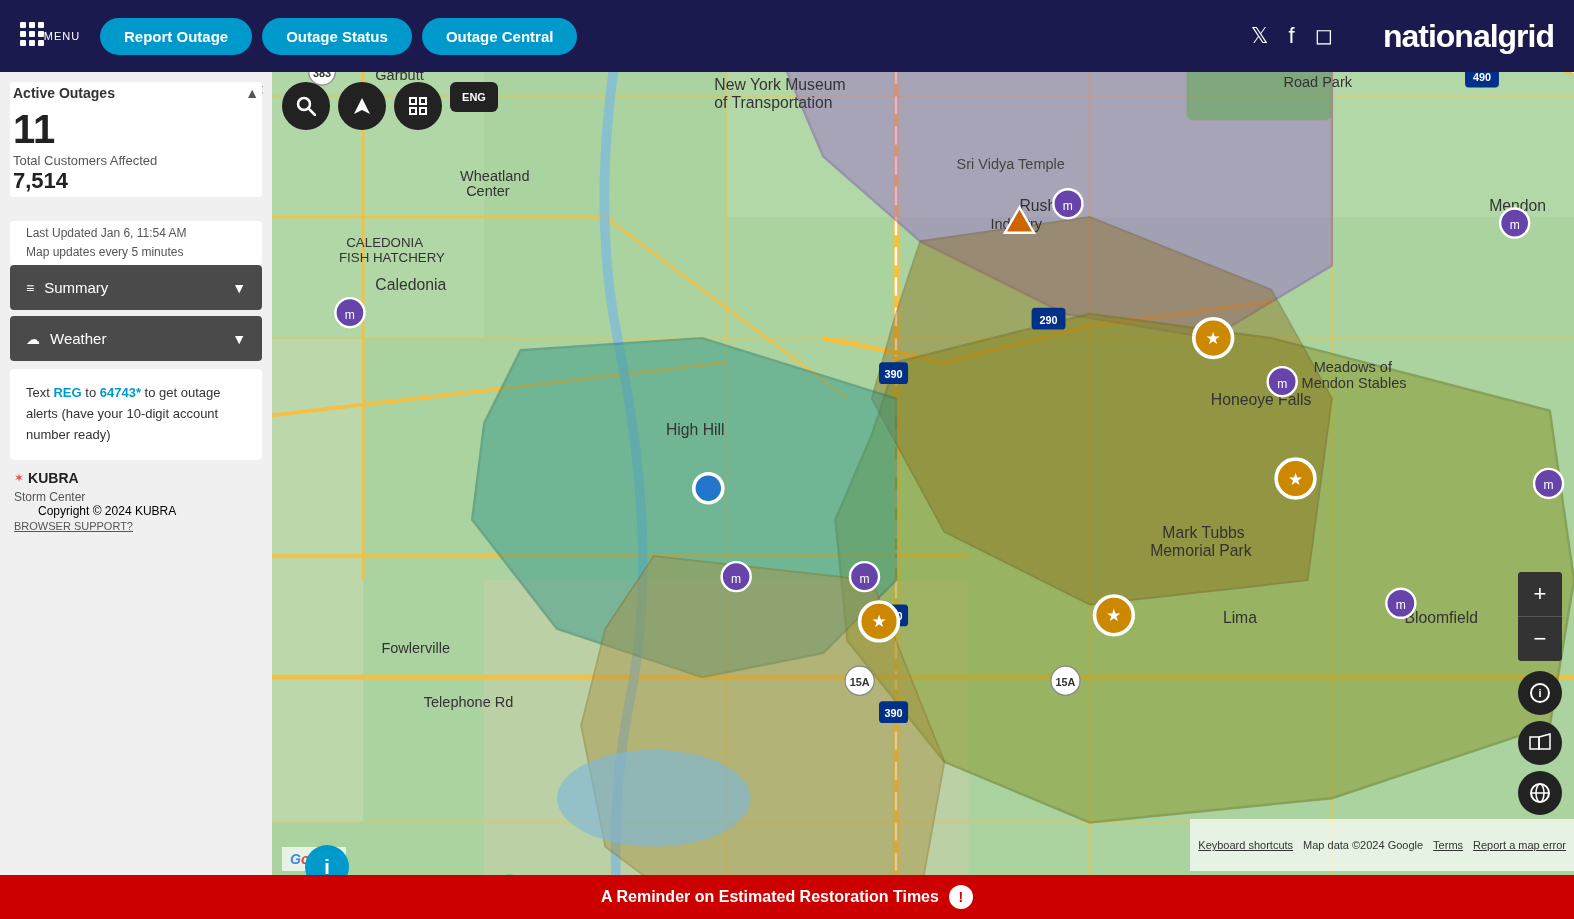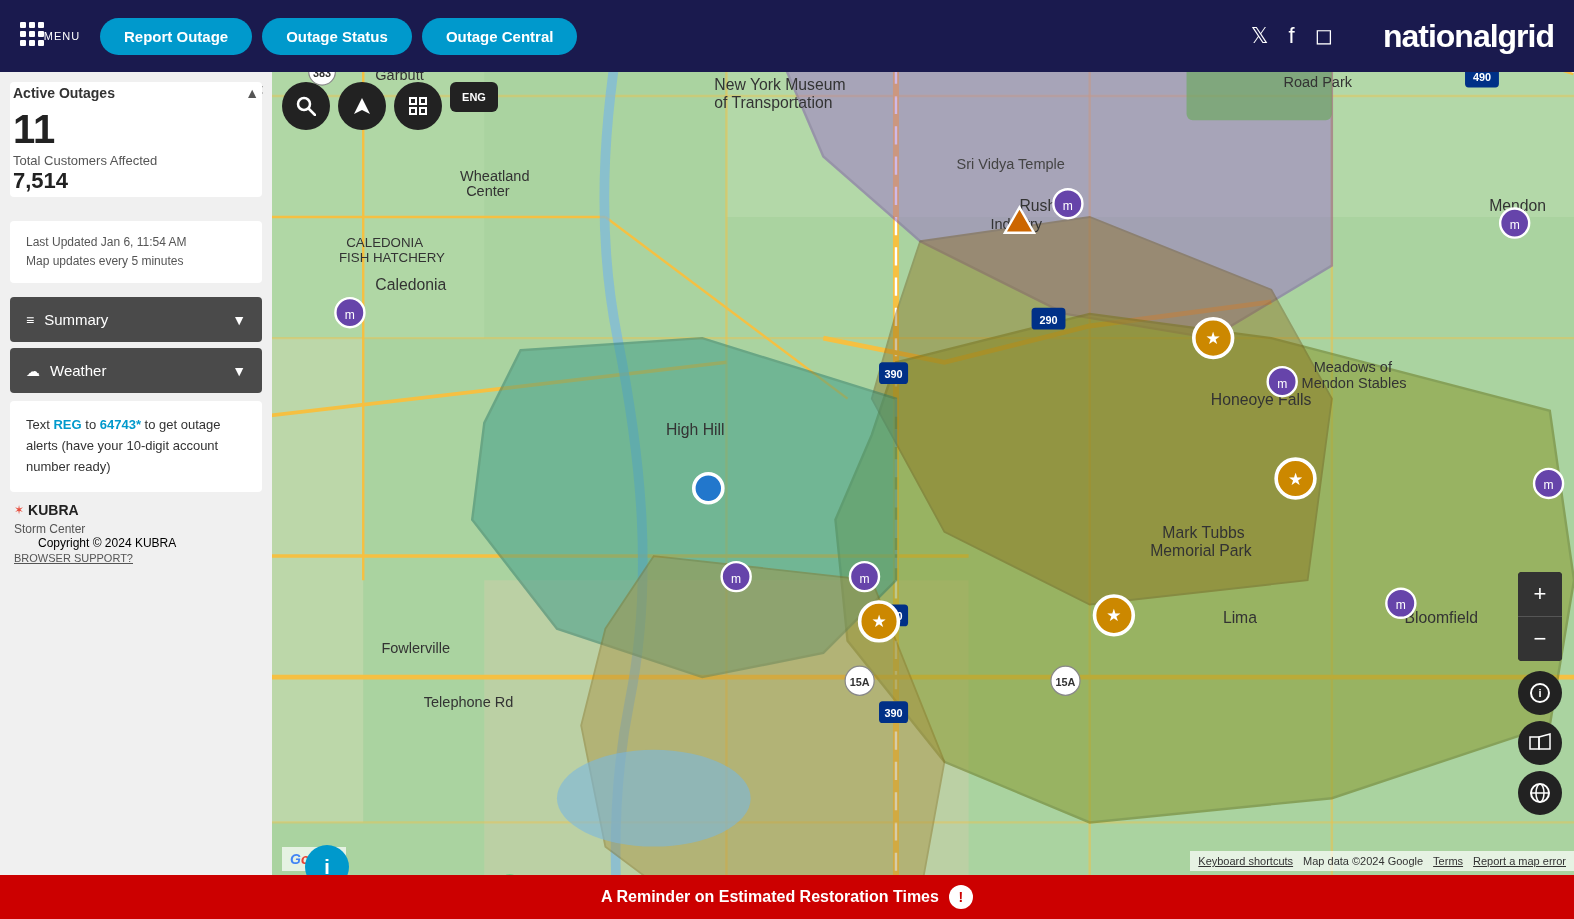--- a/index.html
+++ b/index.html
@@ -92,8 +92,8 @@
     .update-card {
       background: white;
       border-radius: 4px;
-      padding: 12px 16px;
-      margin-bottom: 14px;
+      padding: 3px 16px;
+      margin-bottom: 0;
       font-size: 12px;
       color: #555;
       line-height: 1.6;

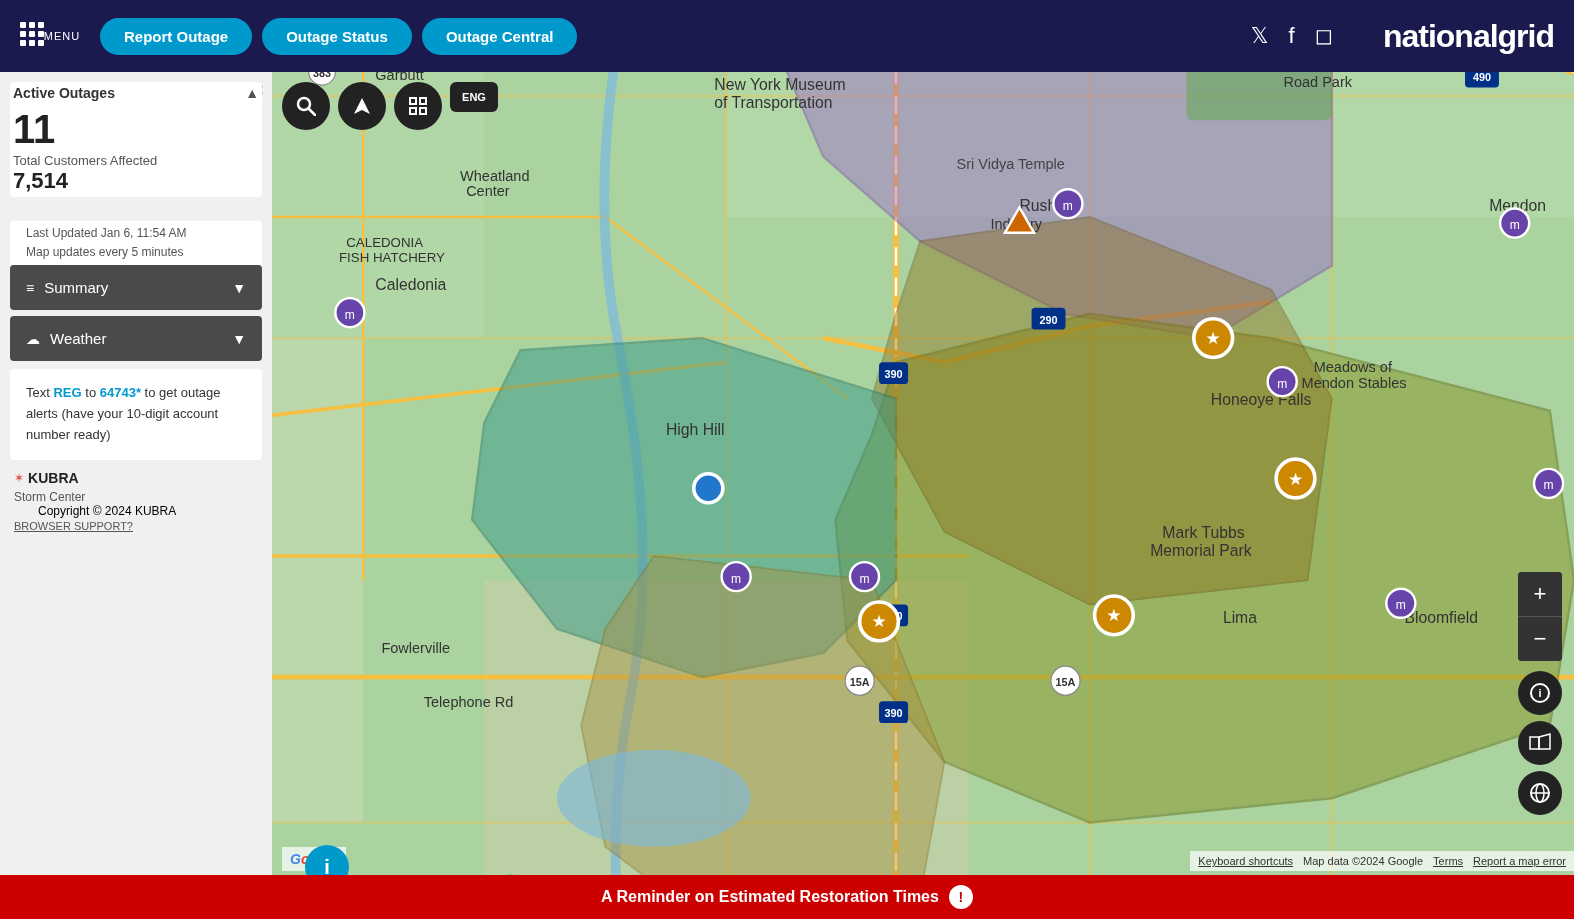--- a/index.html
+++ b/index.html
@@ -270,7 +270,7 @@
       font-size: 11px;
       color: #333;
       display: flex; gap: 10px;
-      padding: 4px 8px;
+      padding: 20px 8px;
       background: rgba(255,255,255,0.7);
       z-index: 55;
     }

